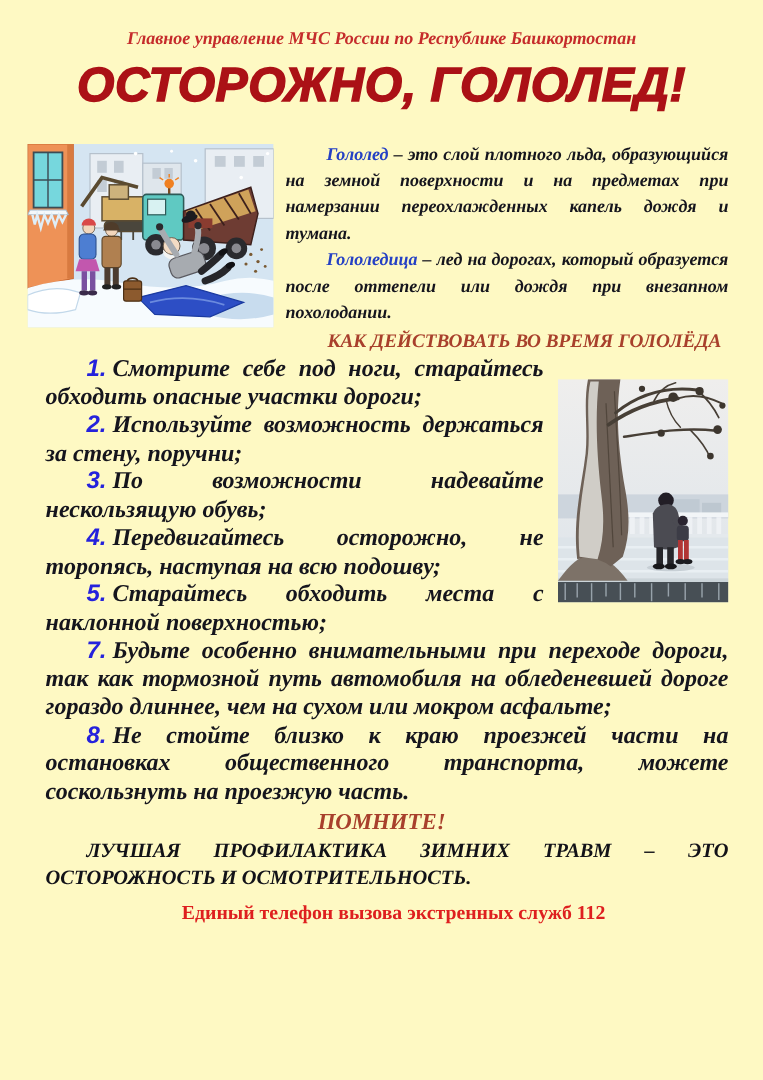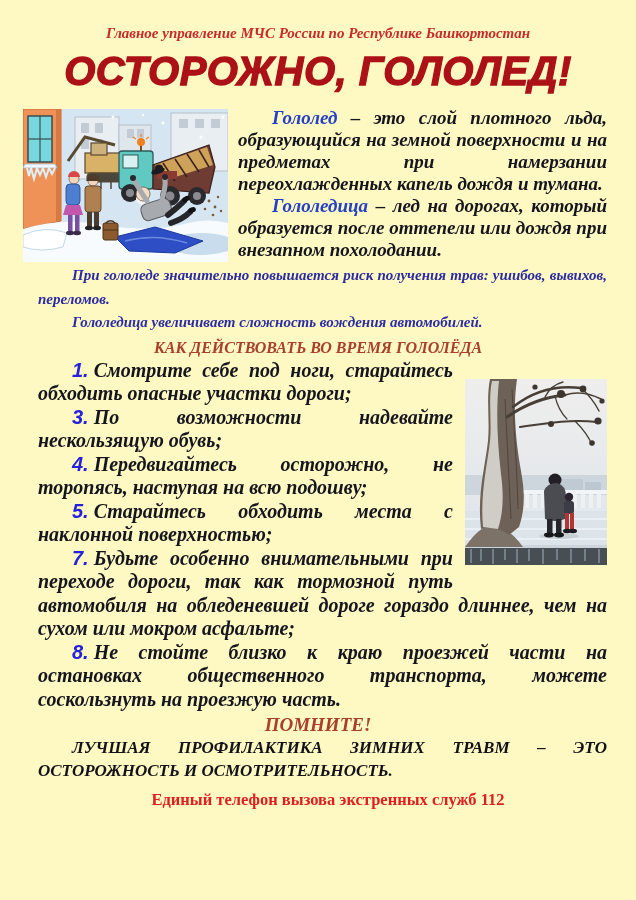--- a/index.html
+++ b/index.html
@@ -25,7 +25,7 @@
     color:#AB1116;-webkit-text-stroke:1.3px #AB1116;
   }
 
-  .intro{margin-top:13px;font-size:19px;line-height:22px;}
+  .intro{margin-top:24px;font-size:15px;line-height:22px;}
   .cartoon-wrap{float:left;width:205px;height:153px;margin:2px 10px 2px -15px;}
   .cartoon-wrap svg,.photo-wrap svg{display:block;width:100%;height:100%;}
   .para{text-align:justify;text-indent:34px;}

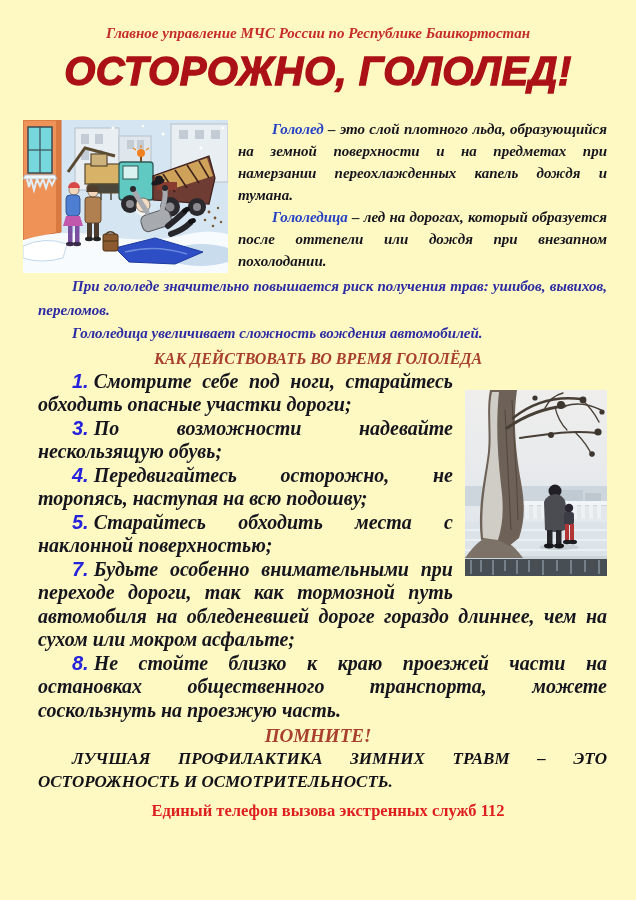--- a/index.html
+++ b/index.html
@@ -190,10 +190,6 @@
     <p class="para"><span class="term">Гололедица</span><span> – лед на дорогах, который образуется после оттепели или дождя при внезапном похолодании.</span></p>
   </div>
 
-  <div class="warnings content">
-    <p class="para">При гололеде значительно повышается риск получения трав: ушибов, вывихов, переломов.</p>
-    <p class="para">Гололедица увеличивает сложность вождения автомобилей.</p>
-  </div>
 
   <div class="section-heading">КАК ДЕЙСТВОВАТЬ ВО ВРЕМЯ ГОЛОЛЁДА</div>
 

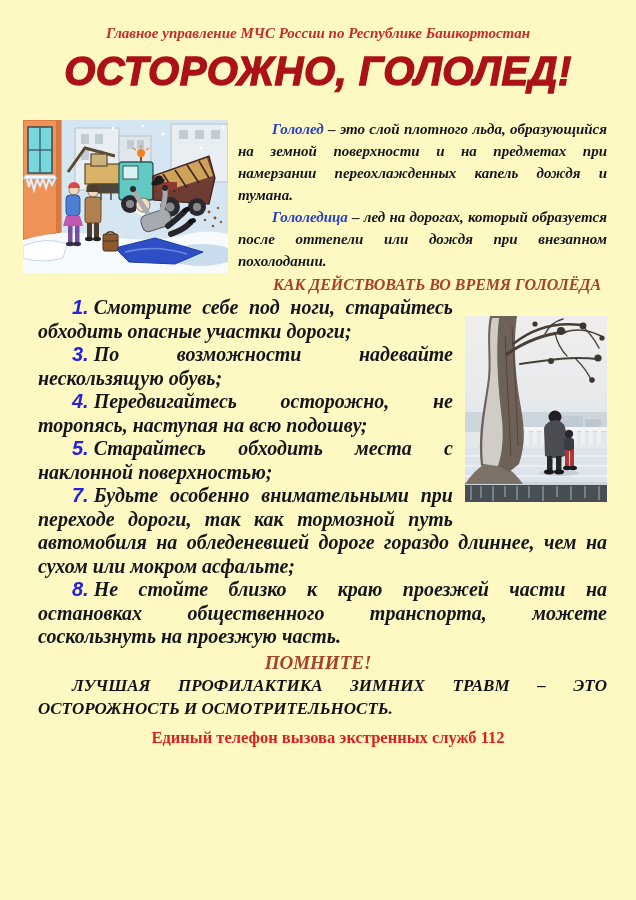--- a/index.html
+++ b/index.html
@@ -294,6 +294,7 @@
     </div>
 
     <p class="para"><span class="rule-num">1.</span><span>Смотрите себе под ноги, старайтесь обходить опасные участки дороги;</span></p>
+    <p class="para"><span class="rule-num">2.</span><span>Используйте возможность держаться за стену, поручни;</span></p>
     <p class="para"><span class="rule-num">3.</span><span>По возможности надевайте нескользящую обувь;</span></p>
     <p class="para"><span class="rule-num">4.</span><span>Передвигайтесь осторожно, не торопясь, наступая на всю подошву;</span></p>
     <p class="para"><span class="rule-num">5.</span><span>Старайтесь обходить места с наклонной поверхностью;</span></p>

